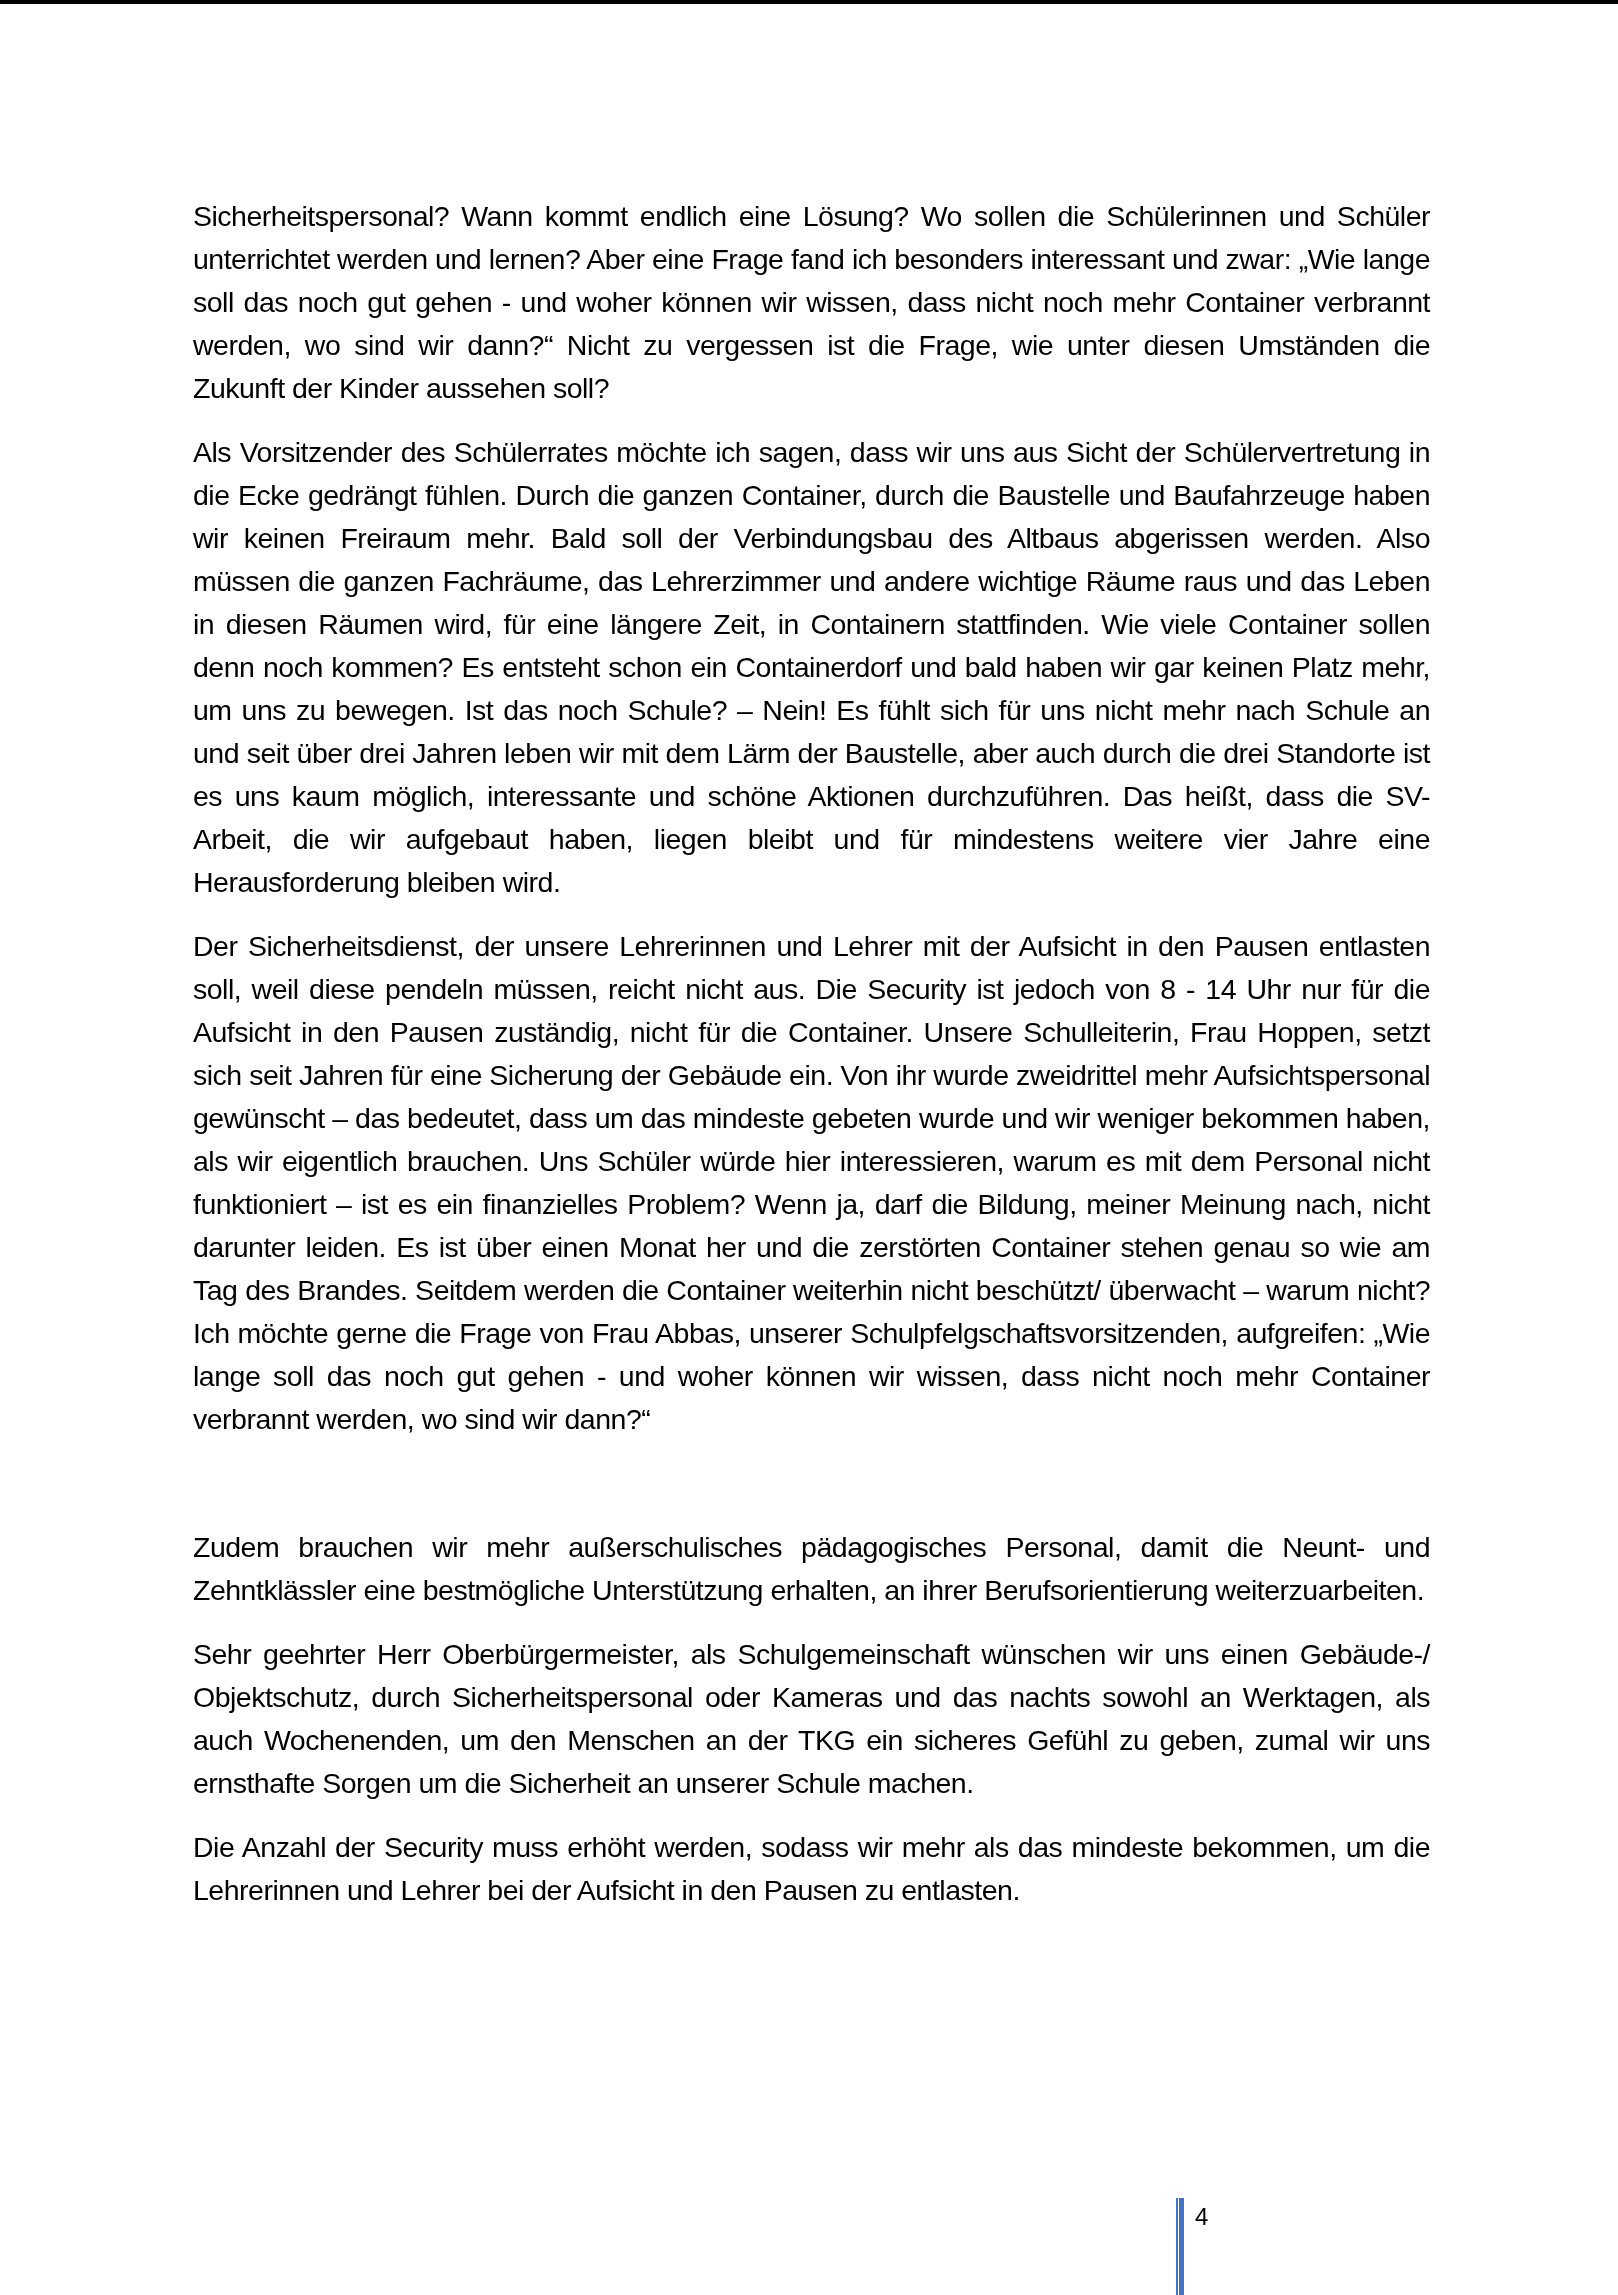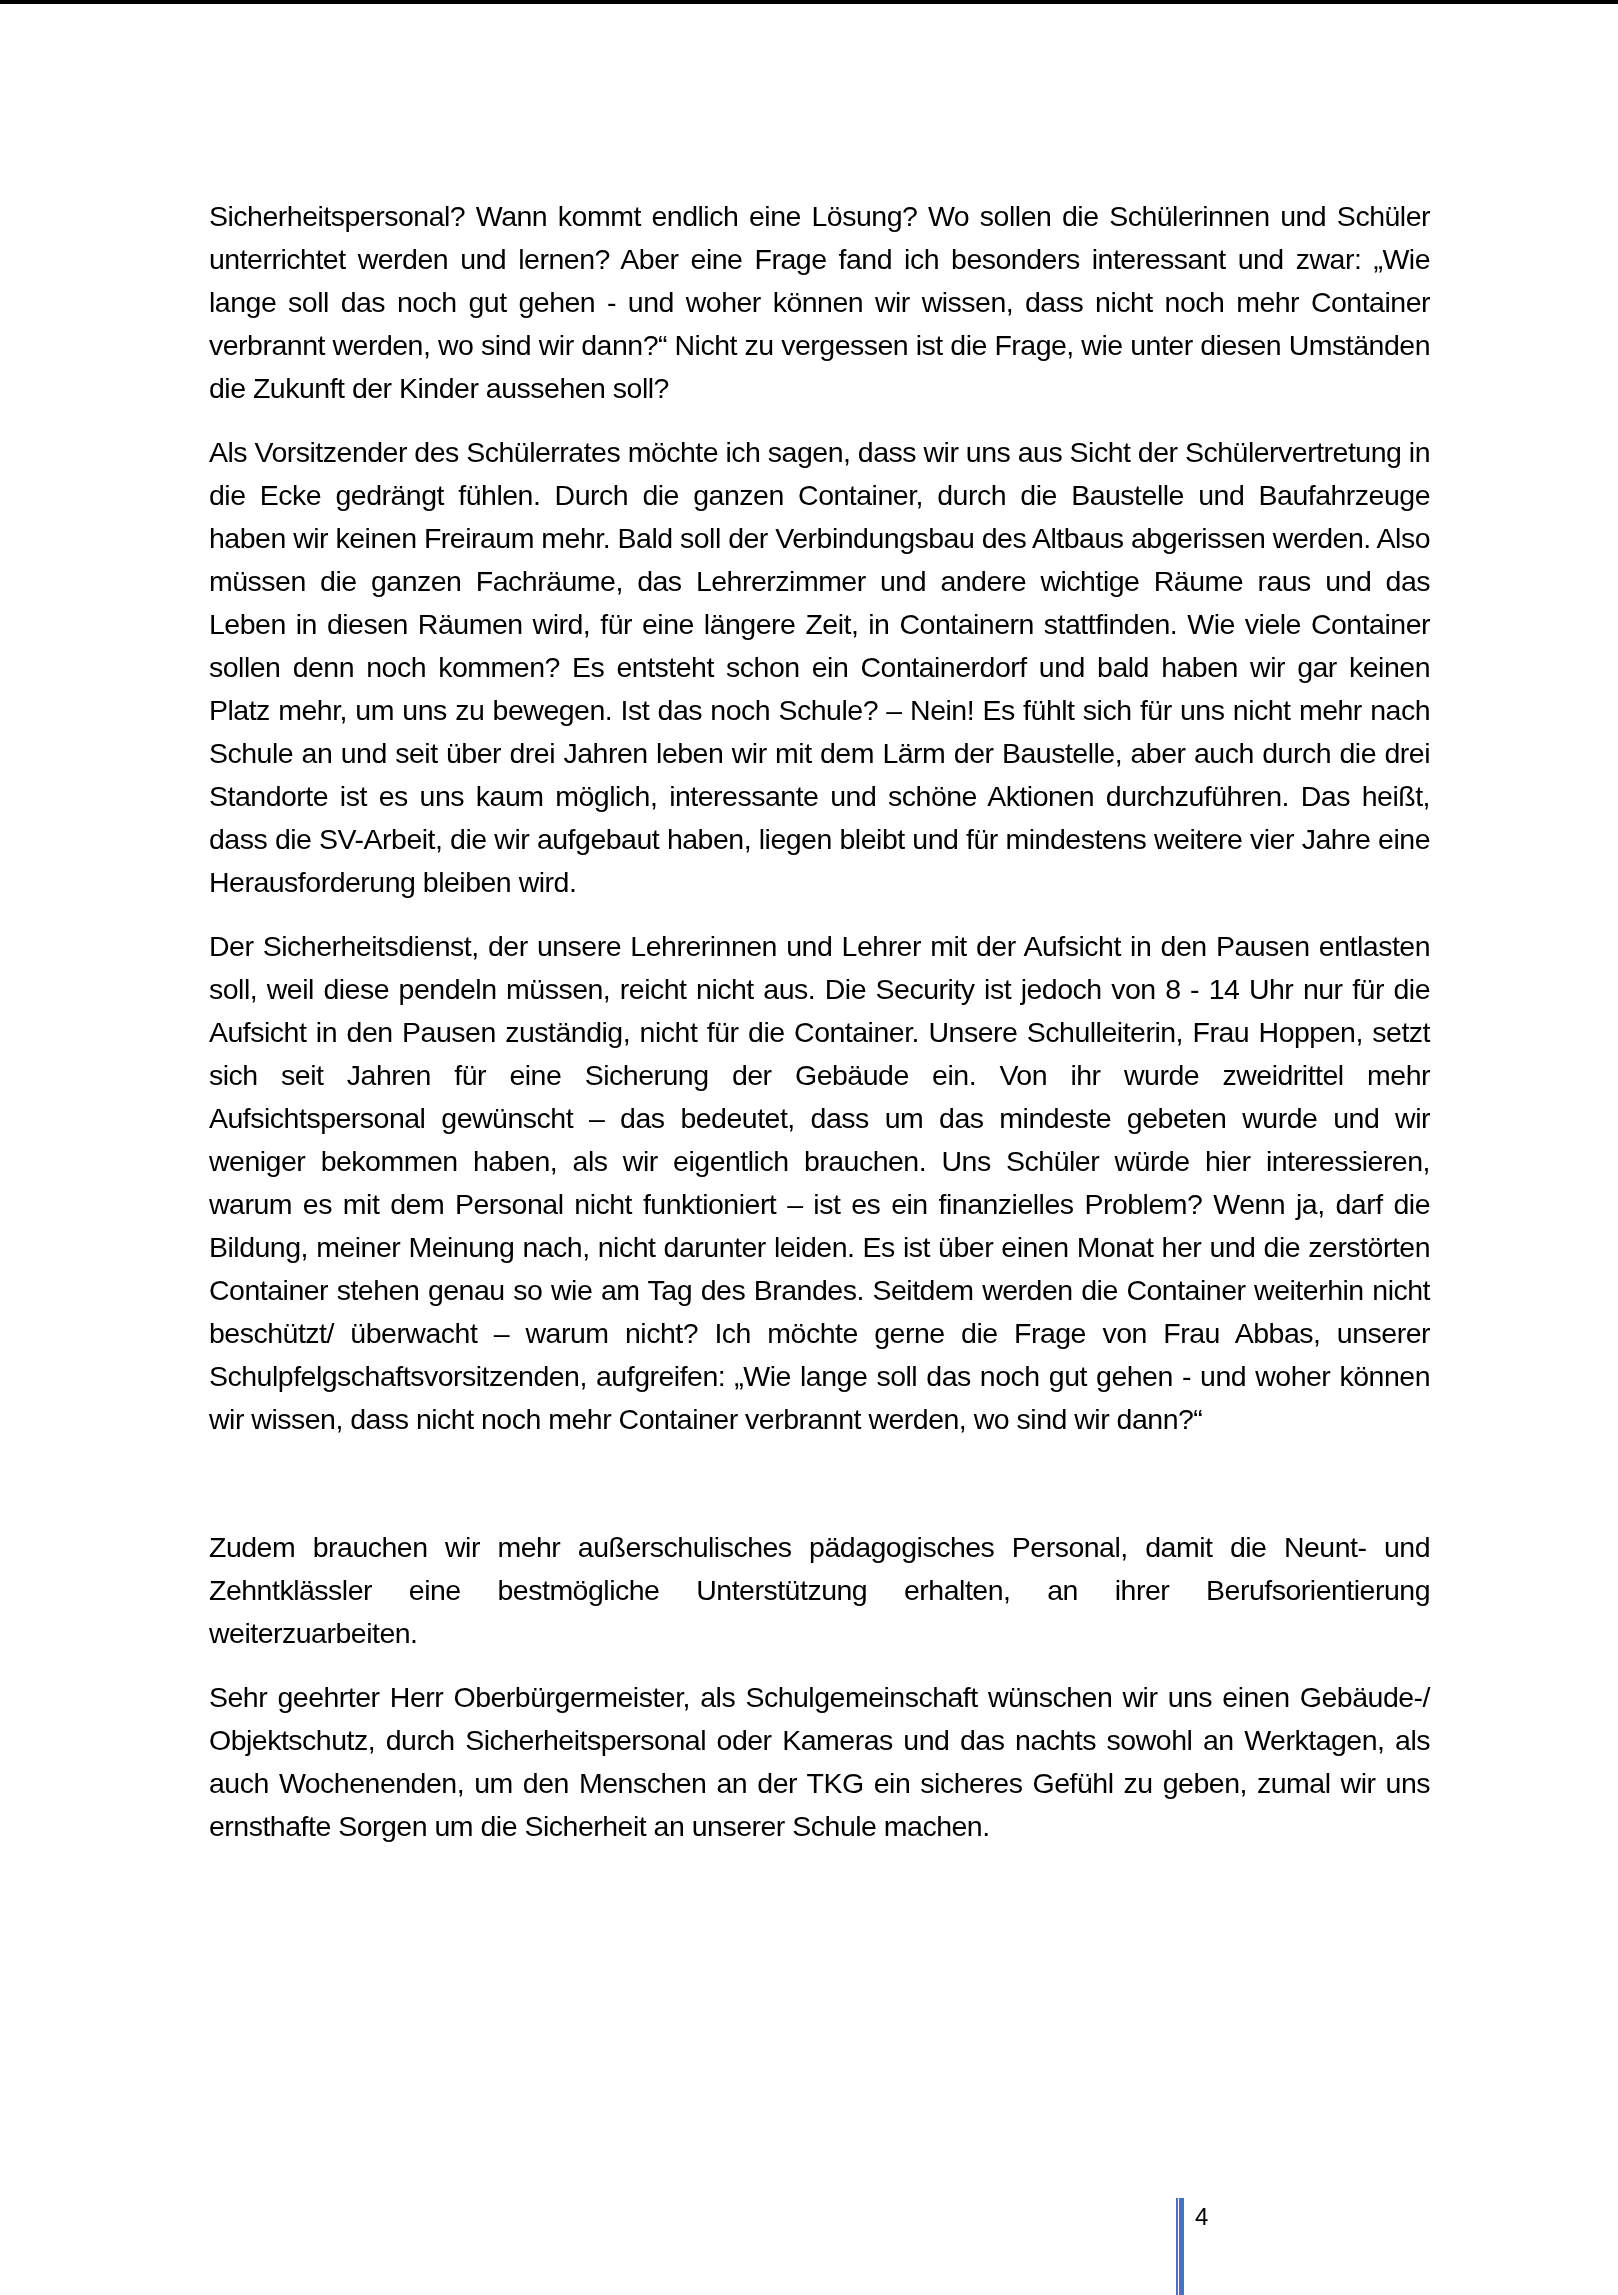--- a/index.html
+++ b/index.html
@@ -29,7 +29,7 @@
       width: 1237px;
     }
     .para {
-      margin: 0 0 21px 16px;
+      margin: 0 0 21px 0;
       font-size: 28.5px;
       line-height: 43px;
       text-align: justify;

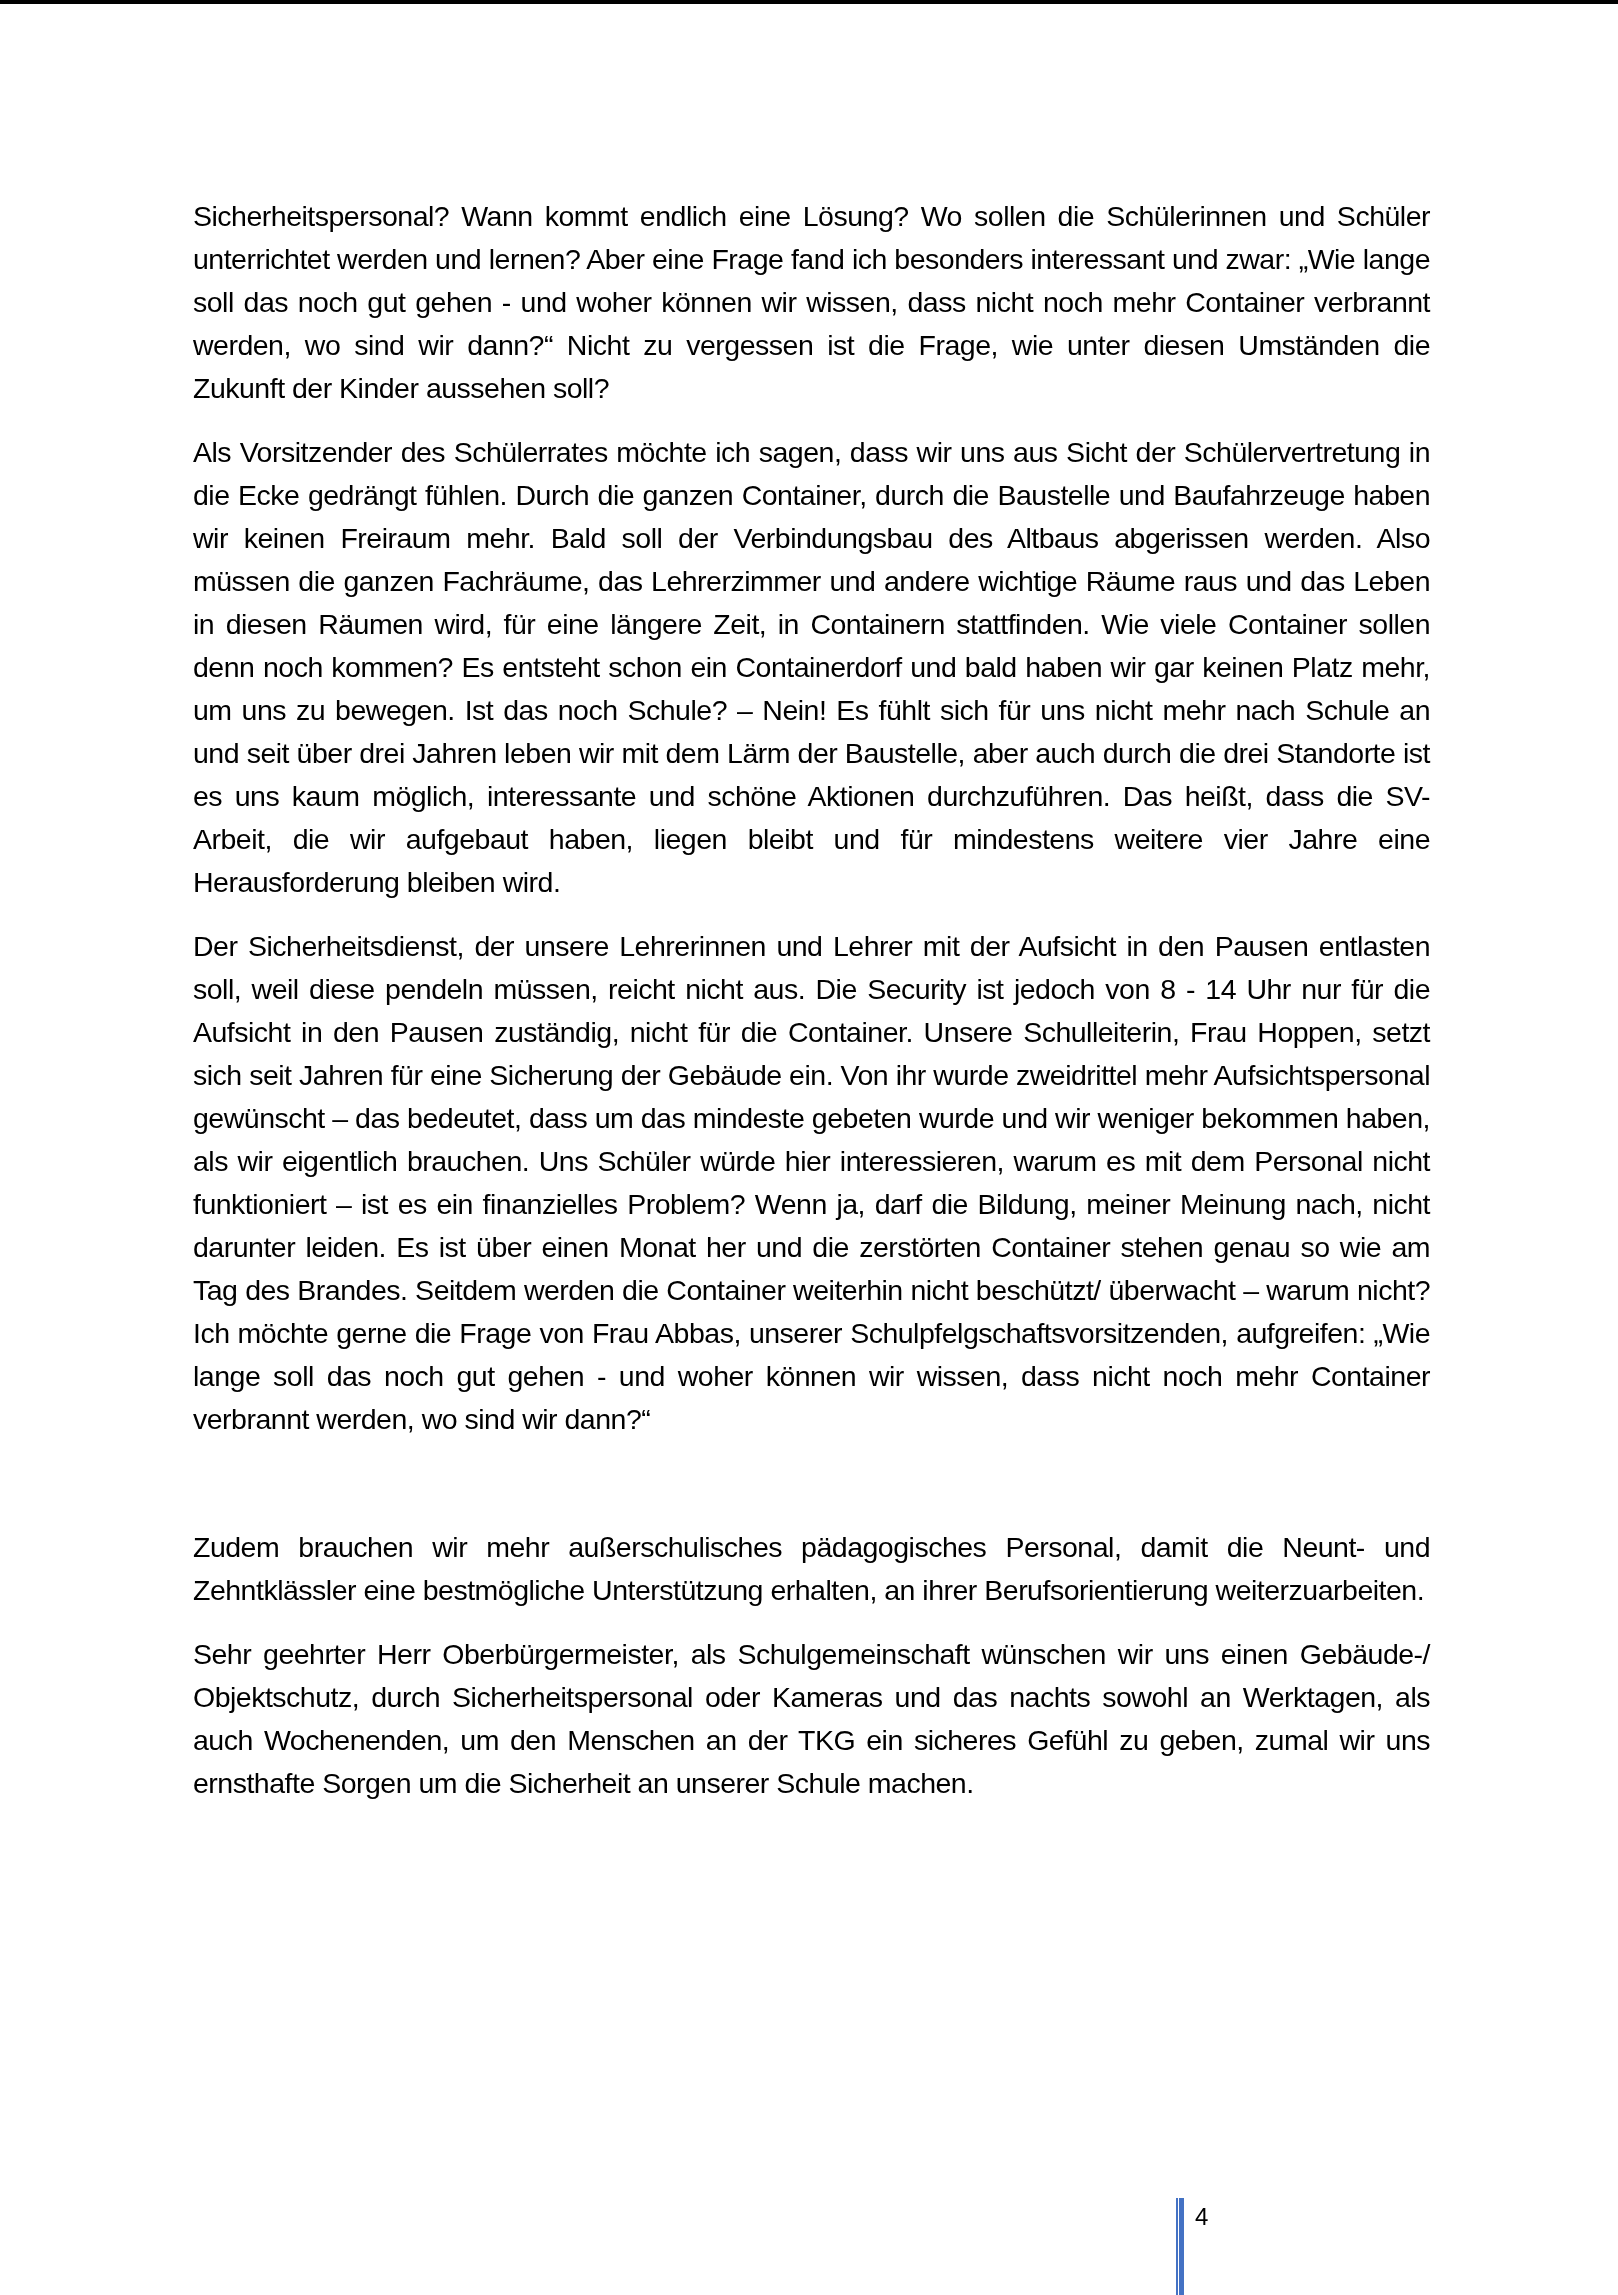--- a/index.html
+++ b/index.html
@@ -83,6 +83,7 @@
   <div class="spacer"></div>
   <p class="para">Zudem brauchen wir mehr außerschulisches pädagogisches Personal, damit die Neunt- und Zehntklässler eine bestmögliche Unterstützung erhalten, an ihrer Berufsorientierung weiterzuarbeiten.</p>
   <p class="para">Sehr geehrter Herr Oberbürgermeister, als Schulgemeinschaft wünschen wir uns einen Gebäude-/ Objektschutz, durch Sicherheitspersonal oder Kameras und das nachts sowohl an Werktagen, als auch Wochenenden, um den Menschen an der TKG ein sicheres Gefühl zu geben, zumal wir uns ernsthafte Sorgen um die Sicherheit an unserer Schule machen.</p>
+  <p class="para">Die Anzahl der Security muss erhöht werden, sodass wir mehr als das mindeste bekommen, um die Lehrerinnen und Lehrer bei der Aufsicht in den Pausen zu entlasten.</p>
 </div>
 
 <div class="page-number-wrap">

